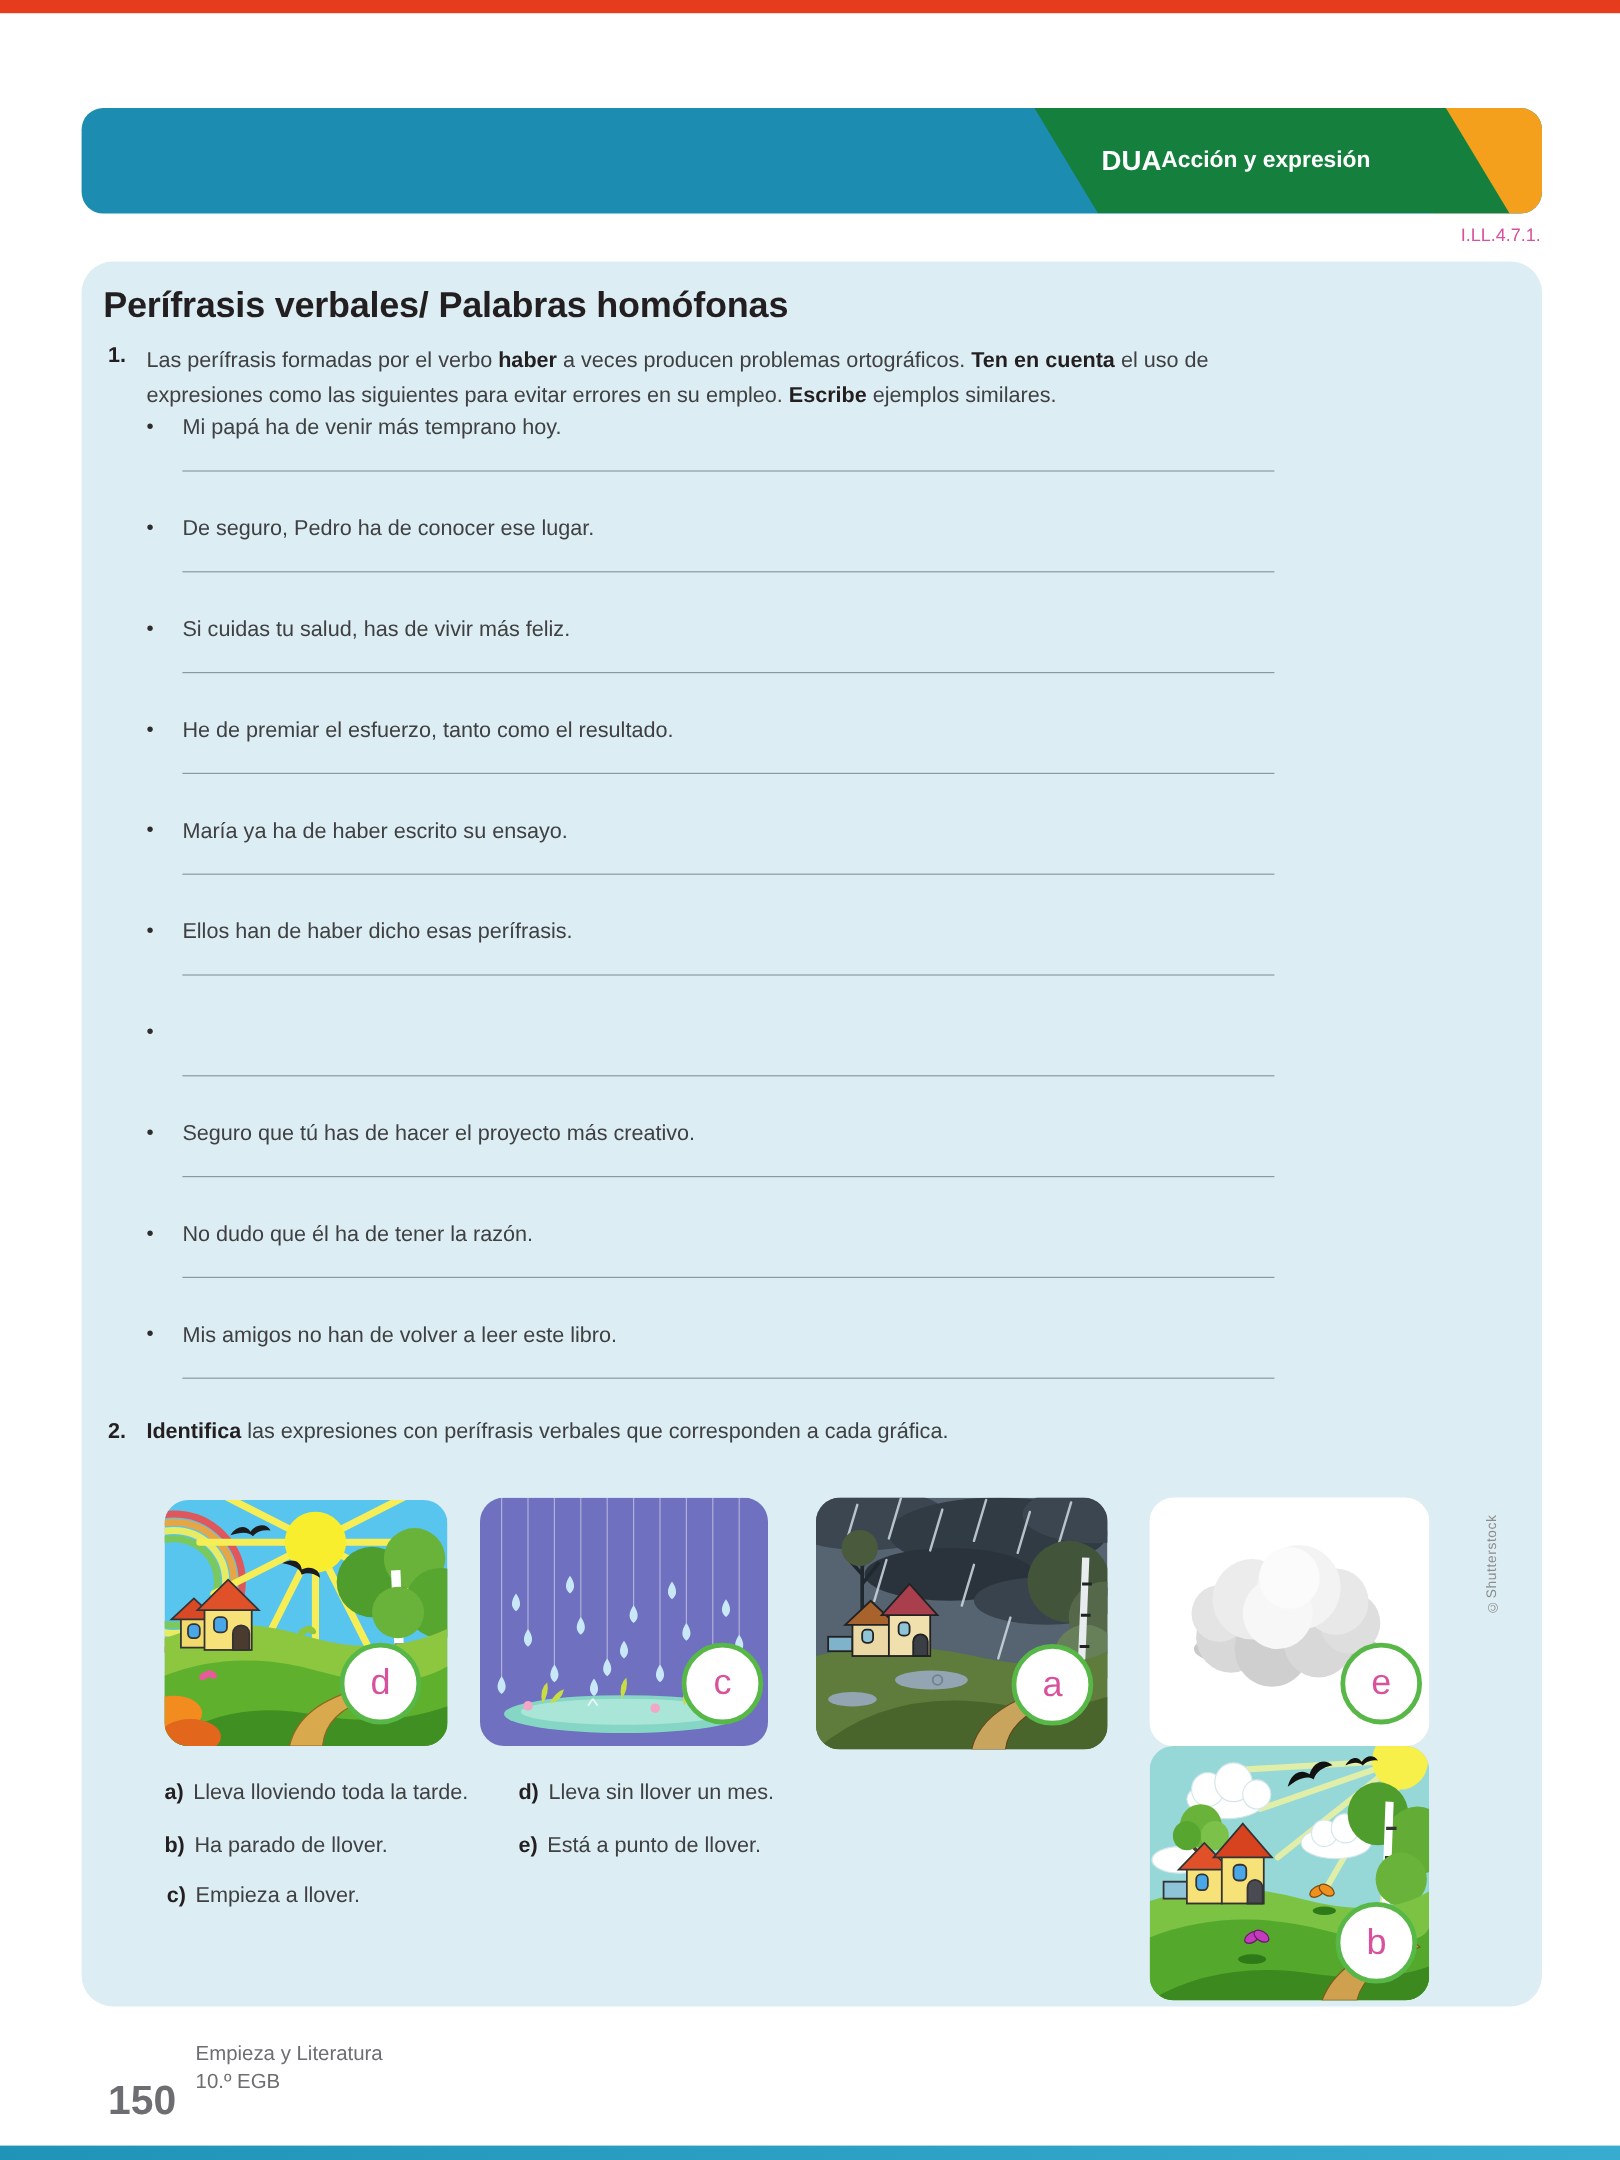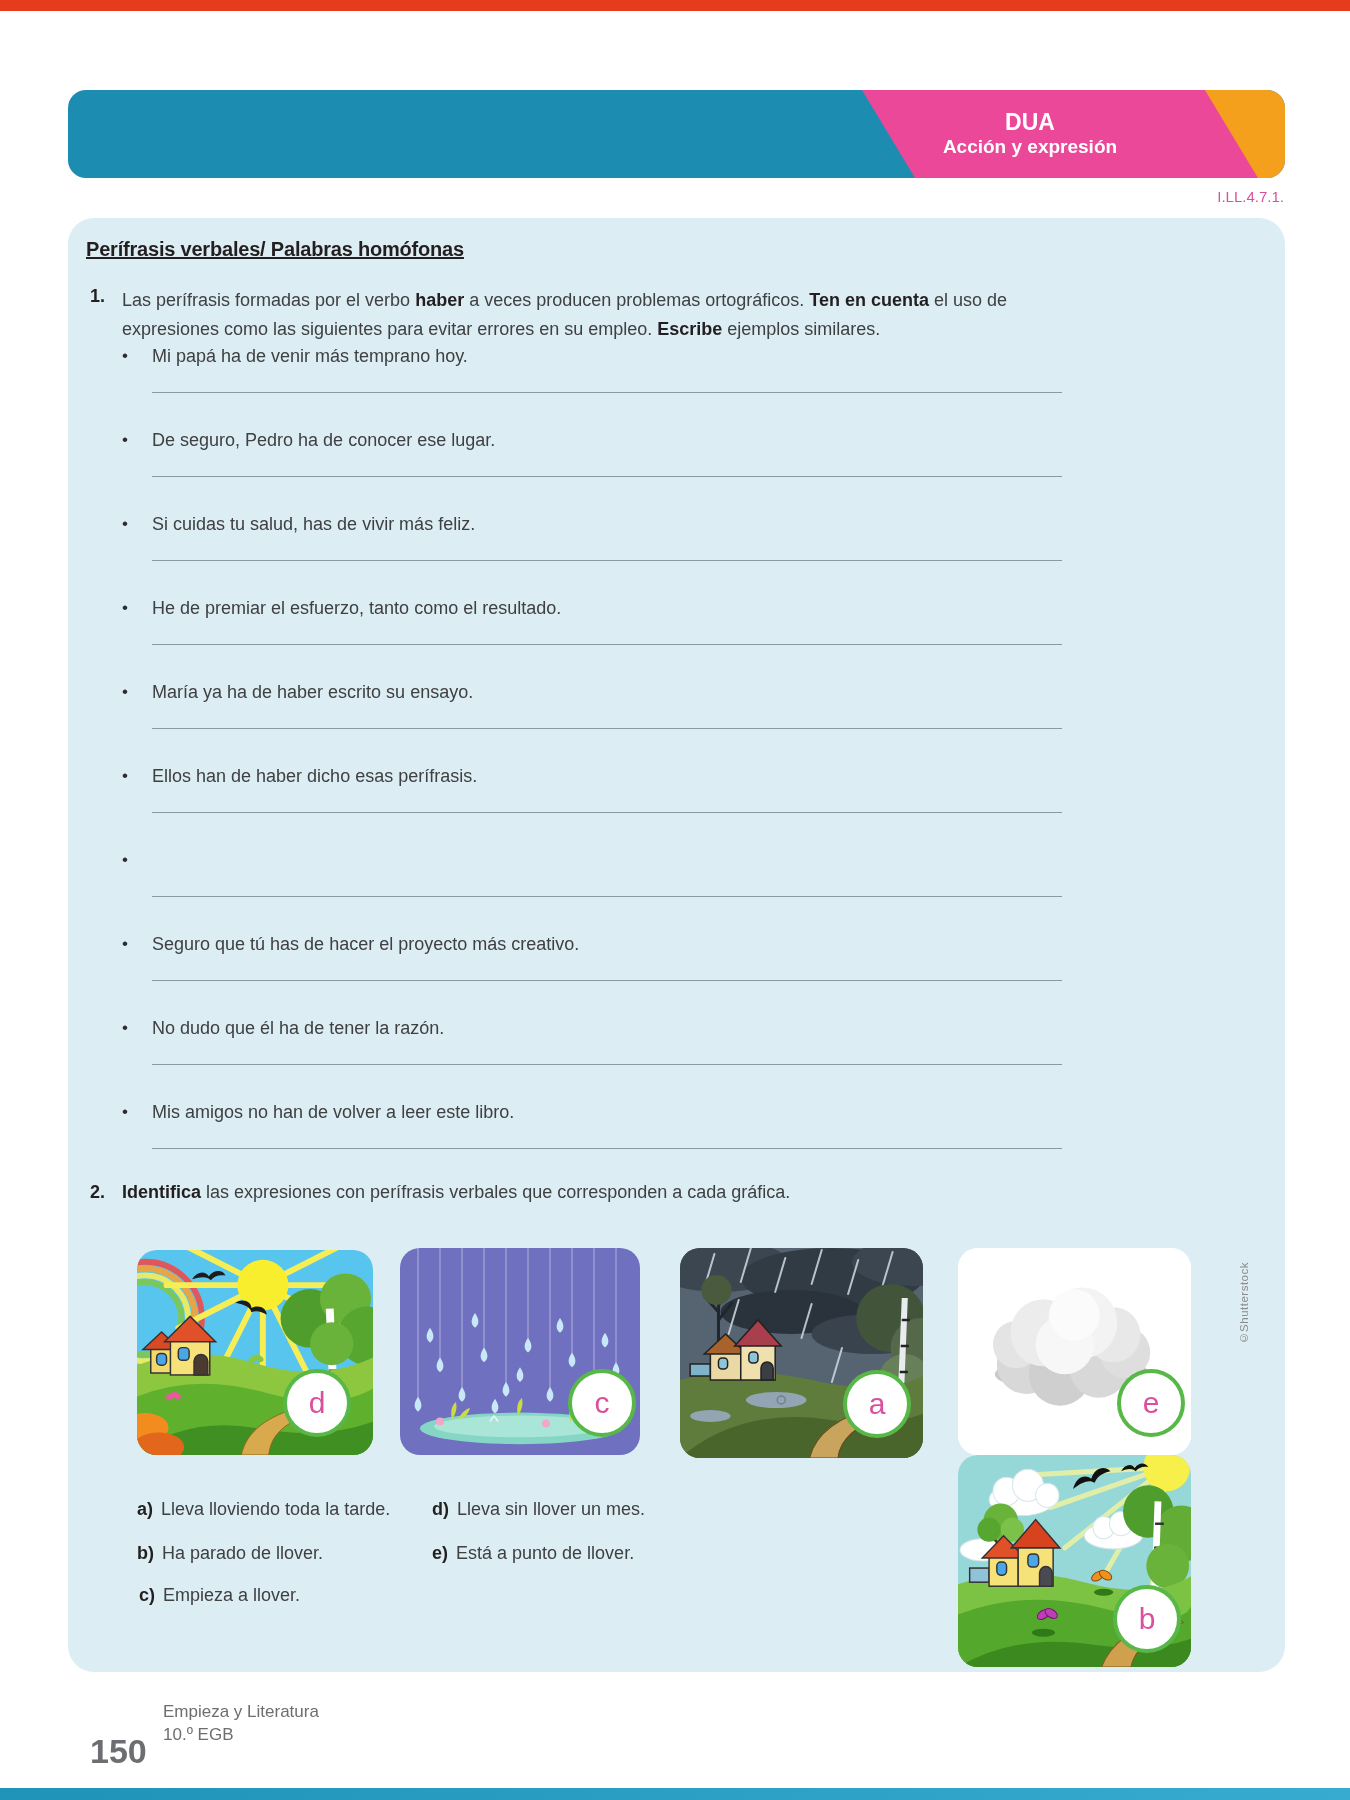--- a/index.html
+++ b/index.html
@@ -15,9 +15,9 @@
   .banner{left:68px;top:90px;width:1217px;height:88px;background:#1d8cb1;
           border-radius:18px;overflow:hidden;}
   .banner-orange{position:absolute;top:0;right:0;width:90px;height:100%;background:#f5a01d;}
-  .banner-blue{position:absolute;top:0;left:794px;width:396px;height:100%;background:#ec4899;
+  .banner-blue{position:absolute;top:0;left:794px;width:396px;height:100%;background:#15803d;
                clip-path:polygon(0 0,86.6% 0,100% 100%,13.4% 100%);
-               display:flex;flex-direction:column;justify-content:center;align-items:center;
+               display:flex;flex-direction:row;justify-content:center;align-items:center;
                padding-right:60px;box-sizing:border-box;}
   .banner-title{position:absolute;left:26px;top:0;height:100%;display:flex;align-items:center;
                 color:#fff;font-size:31px;font-weight:600;letter-spacing:.3px;}

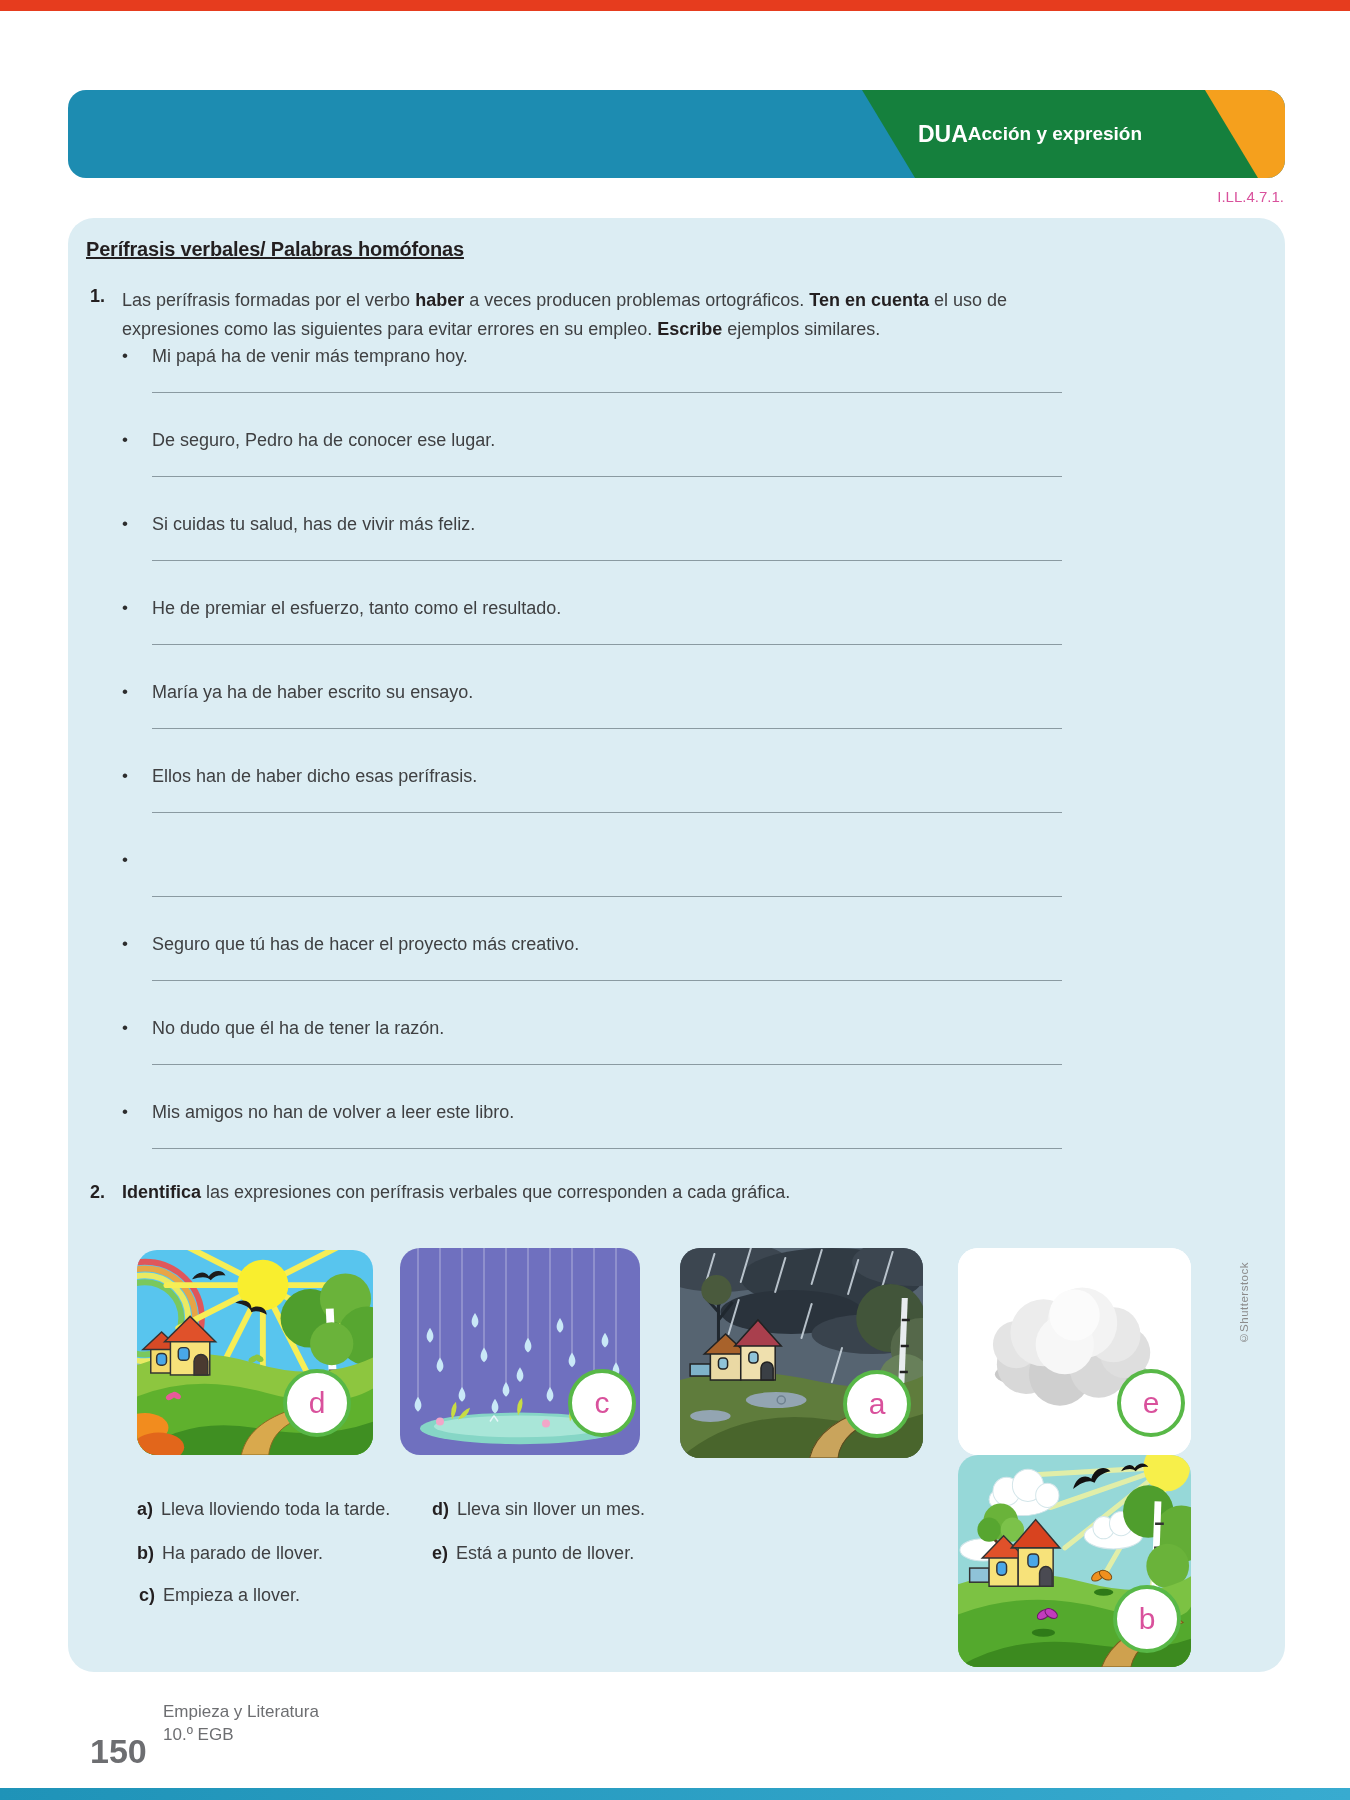--- a/index.html
+++ b/index.html
@@ -28,7 +28,7 @@
   
   .panel{left:68px;top:218px;width:1217px;height:1454px;background:#dcedf3;border-radius:26px;}
 
-  .ws-title{left:86px;top:238px;font-size:20px;font-weight:700;color:#231f20;letter-spacing:-.2px;text-decoration:underline;}
+  .ws-title{left:86px;top:238px;font-size:30px;font-weight:700;color:#231f20;letter-spacing:-.2px;}
 
   .ex-num{font-weight:700;color:#231f20;}
   .ex1-num{left:90px;top:286px;font-size:18px;}

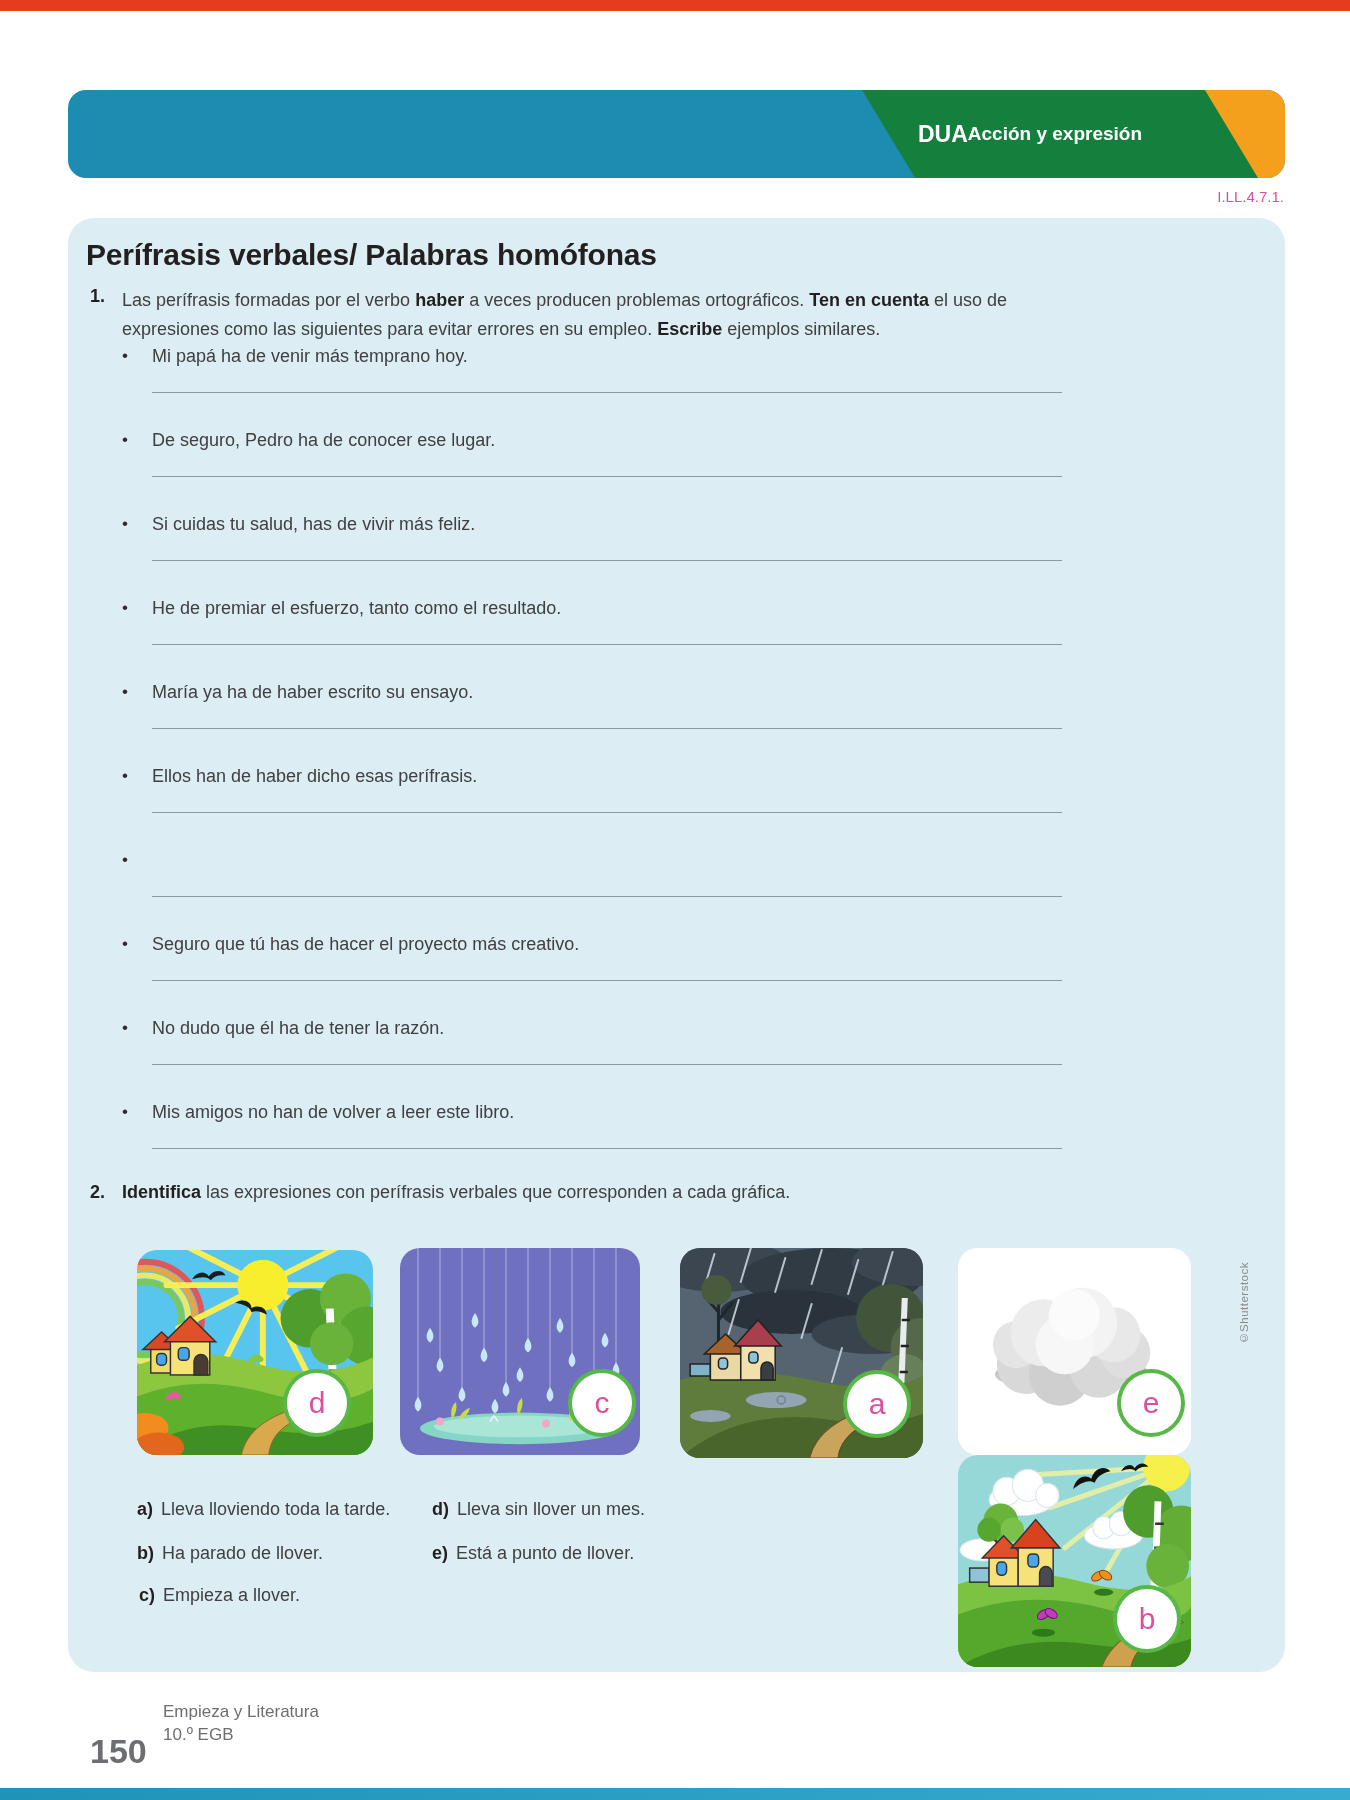--- a/index.html
+++ b/index.html
@@ -60,7 +60,7 @@
 
   
   .options{left:137px;top:1483px;width:700px;}
-  .opt{position:absolute;font-size:18px;color:#3f4042;white-space:nowrap;margin-top:16px;}
+  .opt{position:absolute;font-size:18px;color:#3f4042;white-space:nowrap;}
   .opt .opt-key{font-weight:700;color:#231f20;margin-right:8px;}
   .o-a{left:0;top:0;} .o-b{left:0;top:44px;} .o-c{left:2px;top:86px;}
   .o-d{left:295px;top:0;} .o-e{left:295px;top:44px;}

